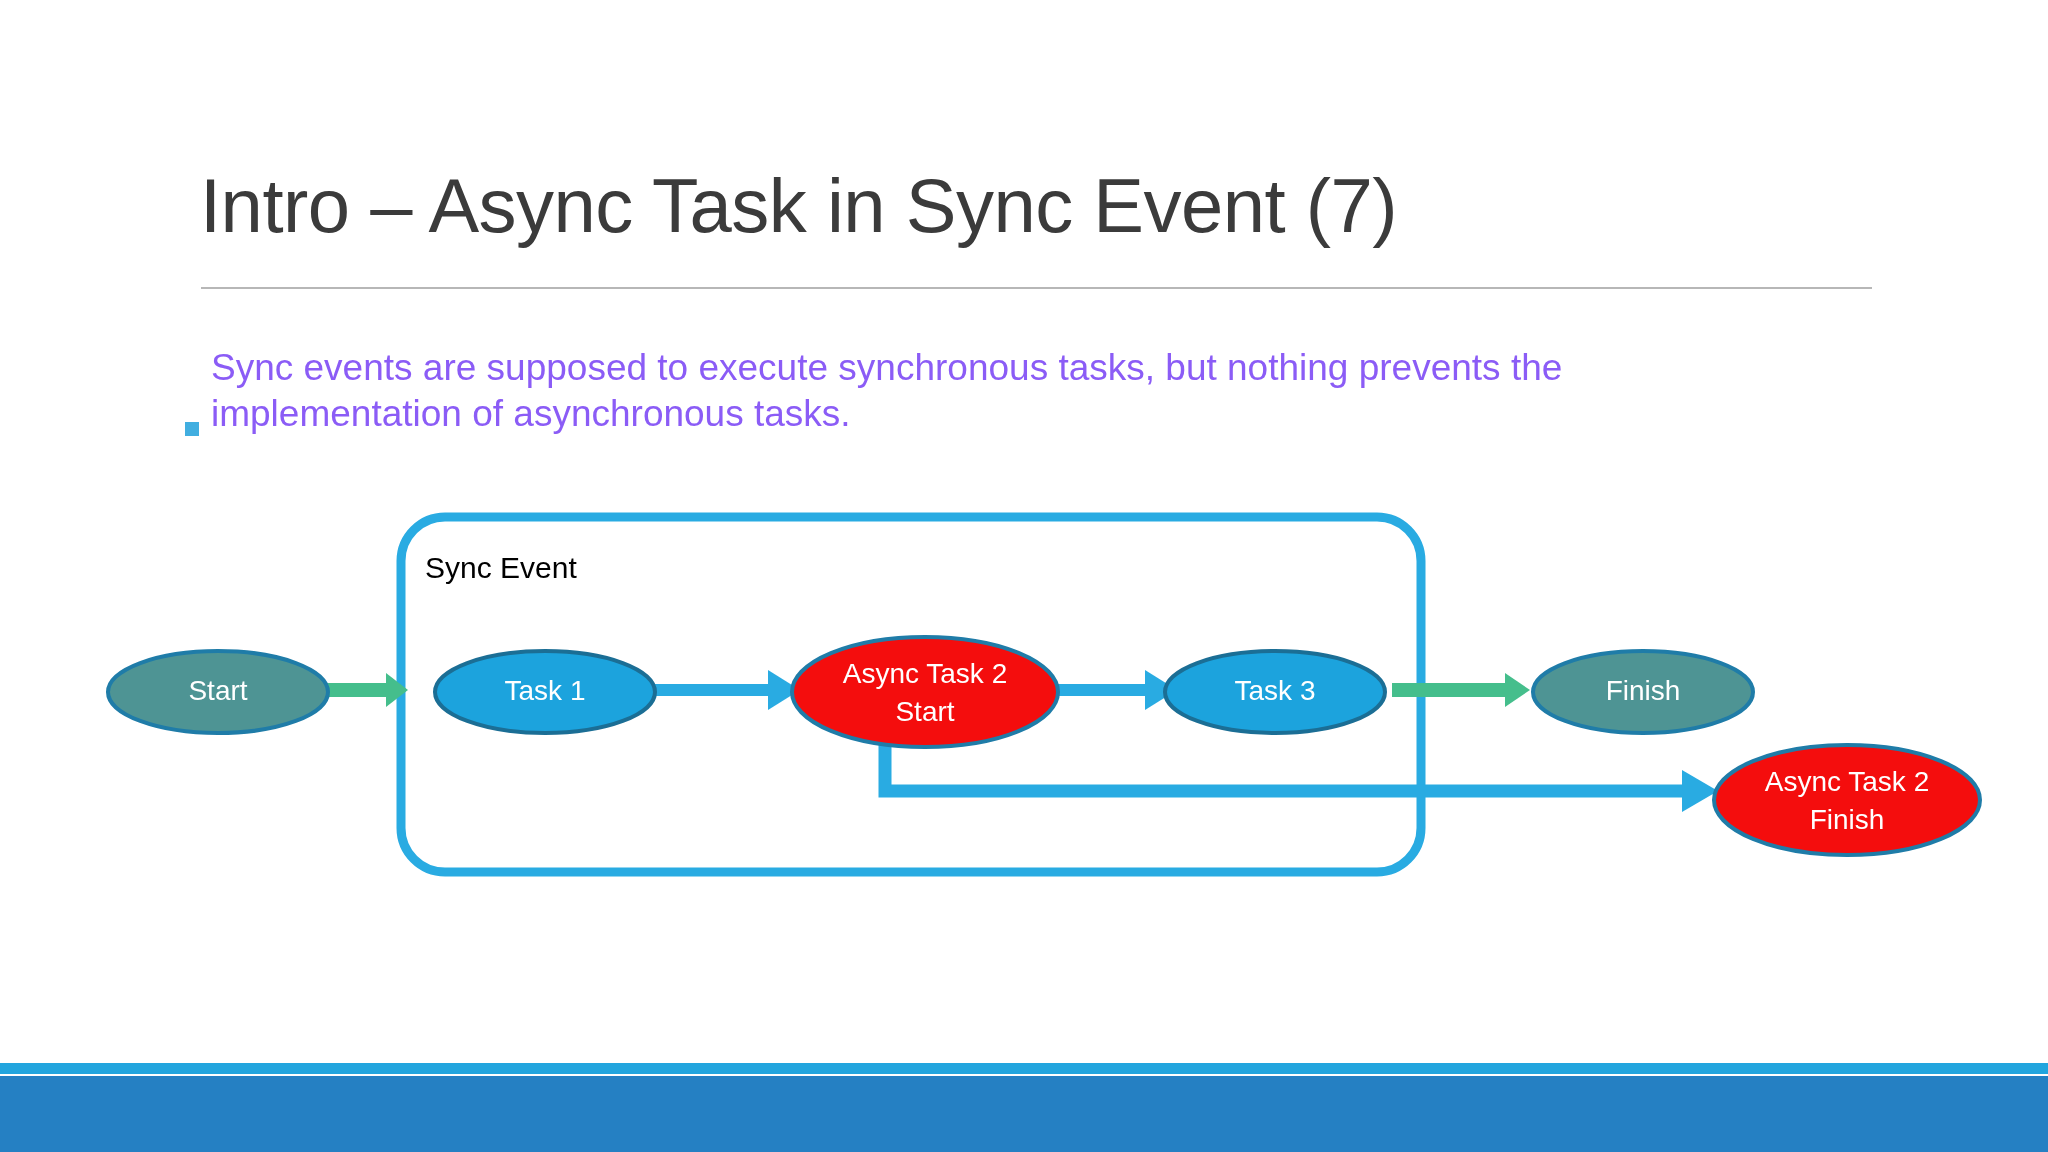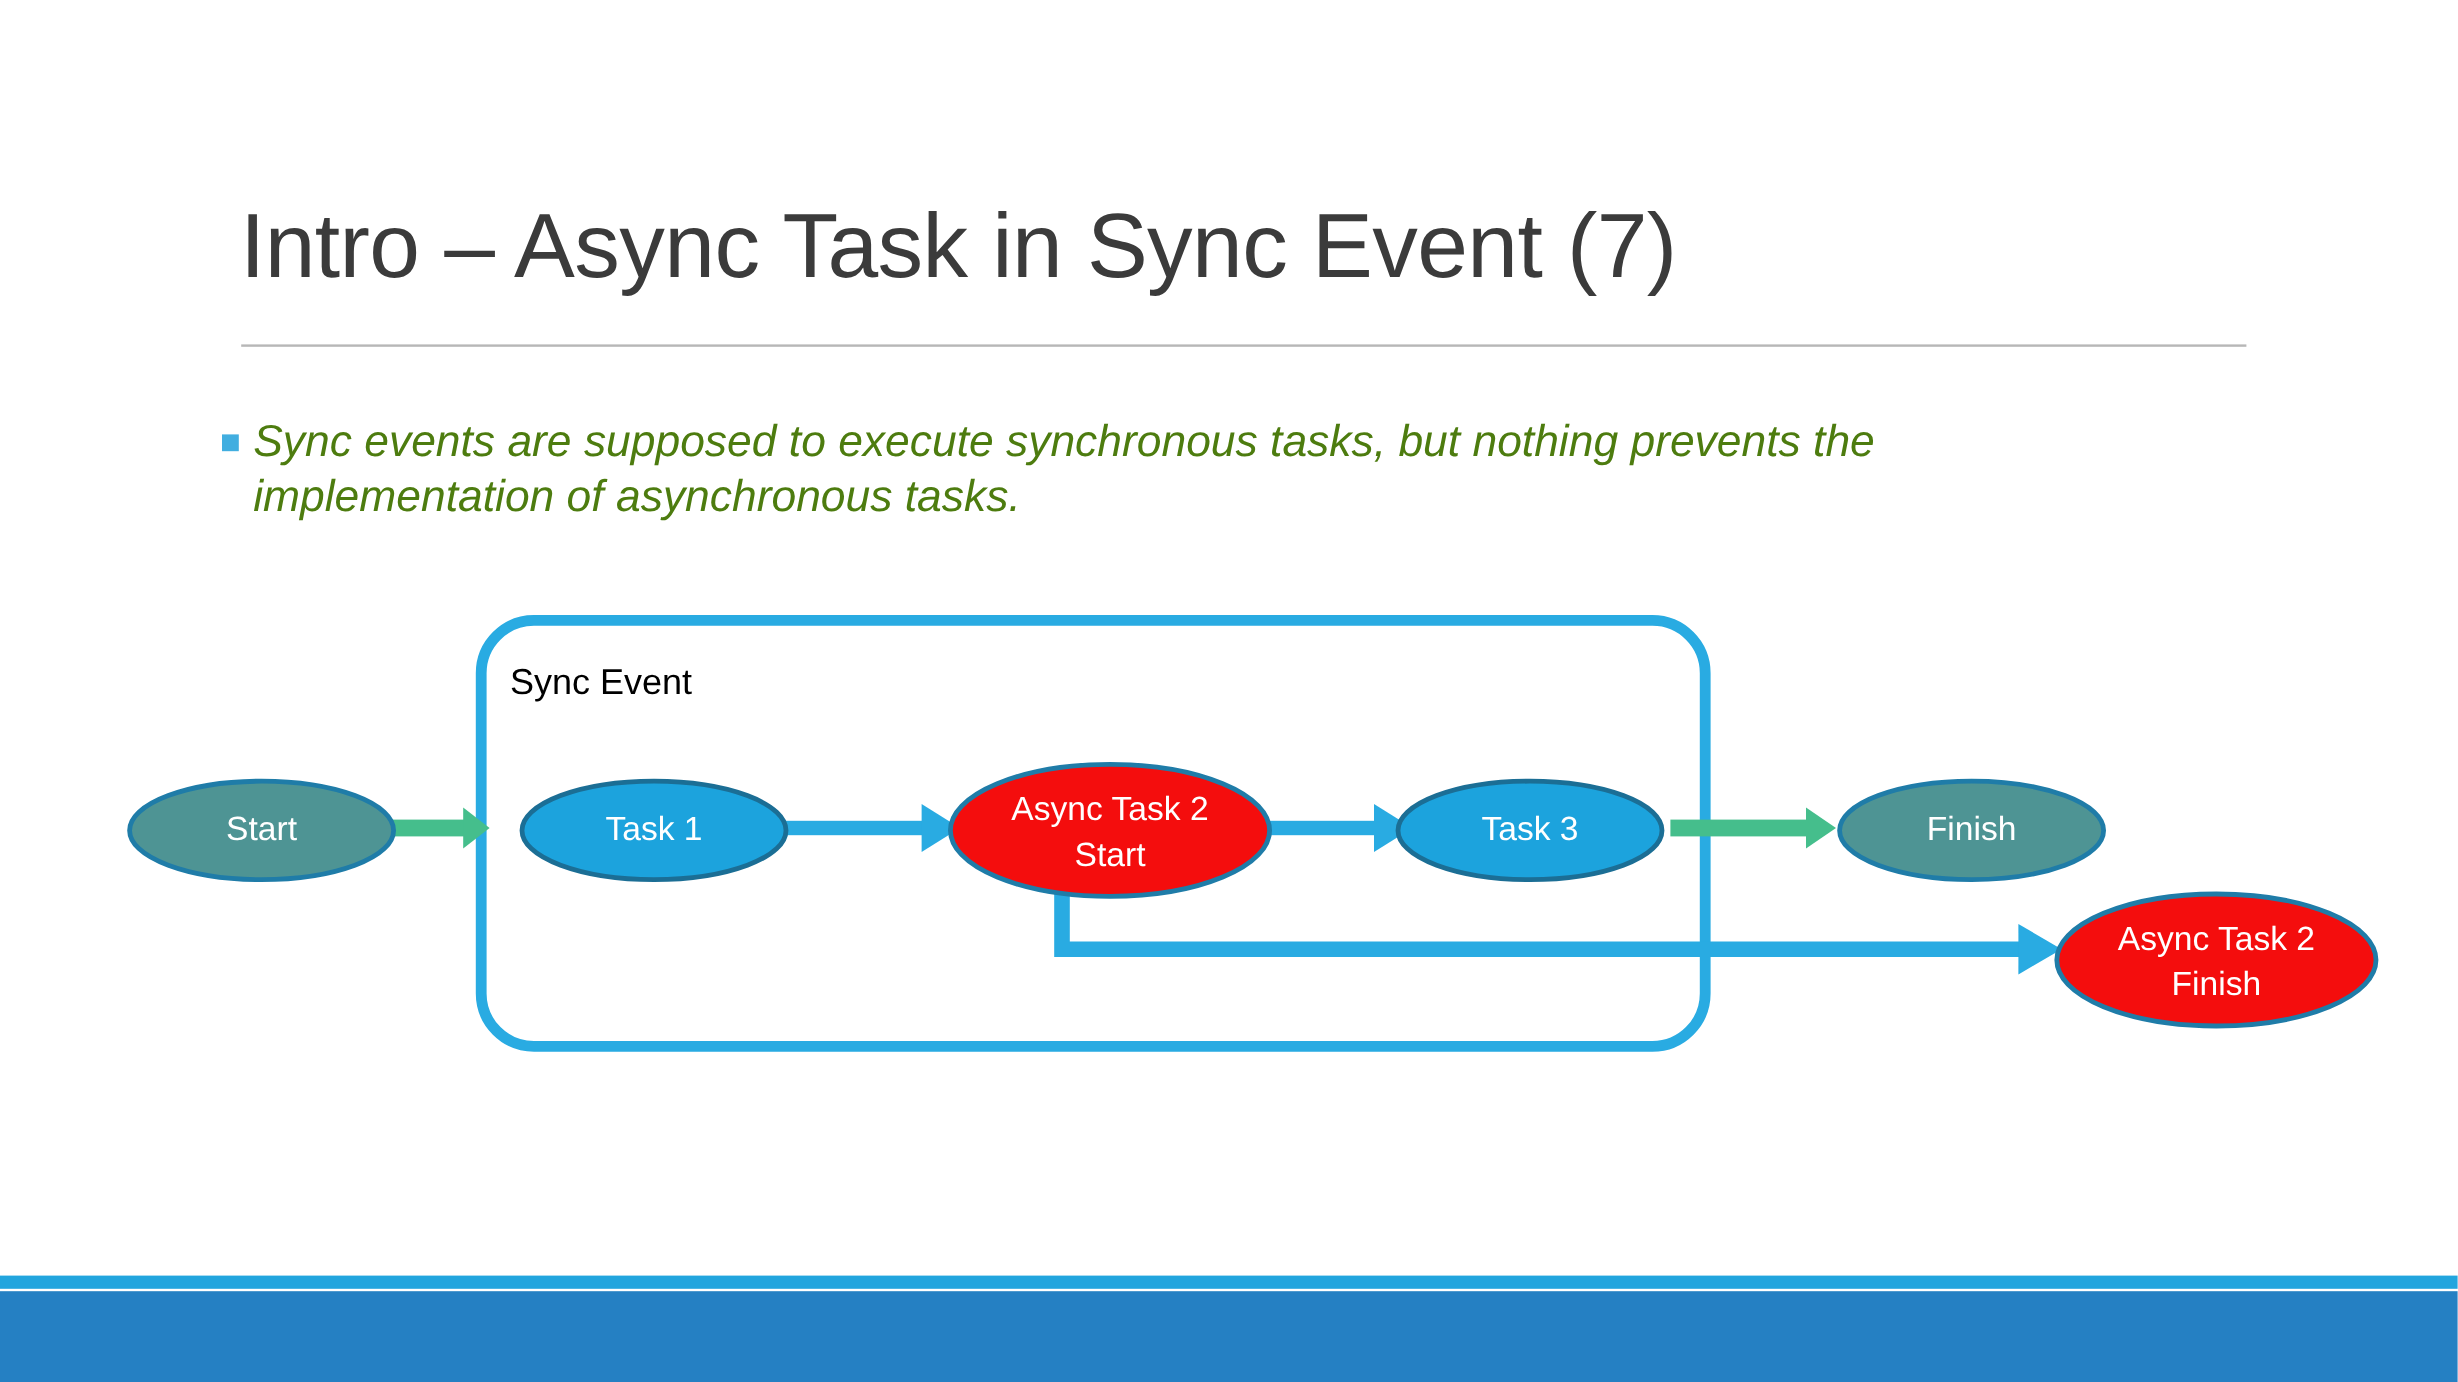--- a/index.html
+++ b/index.html
@@ -47,11 +47,10 @@
   }
   .bullet-row {
     display: flex;
-    align-items: flex-start;
+    align-items: flex-end;
     font-size: 37px;
     line-height: 1.23;
-    color: #4d7c0f;
-    font-style: italic;
+    color: #8b5cf6;
   }
   .bullet-marker {
     flex: 0 0 auto;

